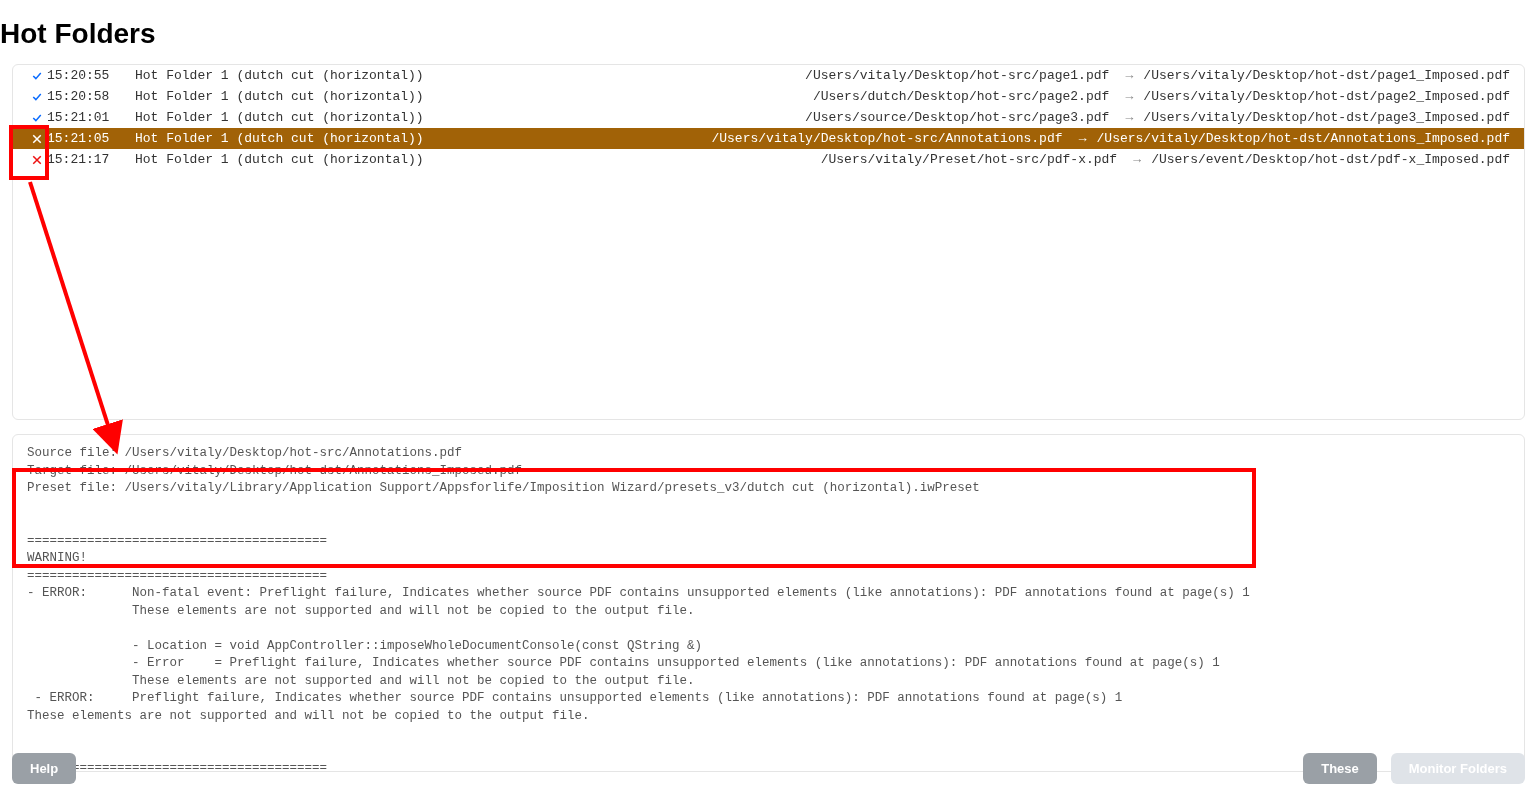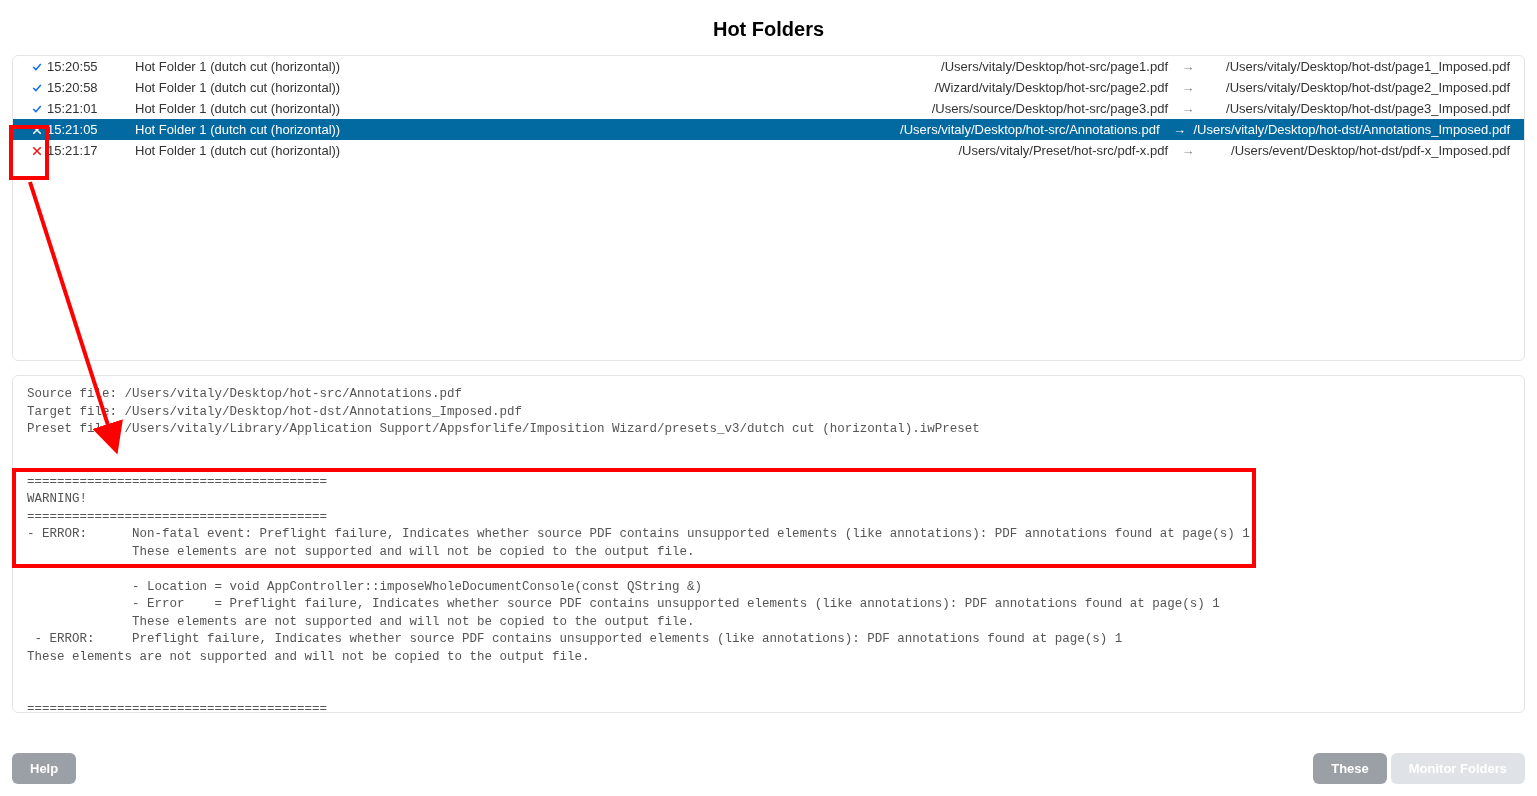--- a/index.html
+++ b/index.html
@@ -14,9 +14,9 @@
     position: relative;
   }
   .title {
-    text-align: center;
+    text-align: left;
     font-weight: 700;
-    font-size: 20px;
+    font-size: 28px;
     padding: 18px 0 14px 0;
     color: #000;
   }

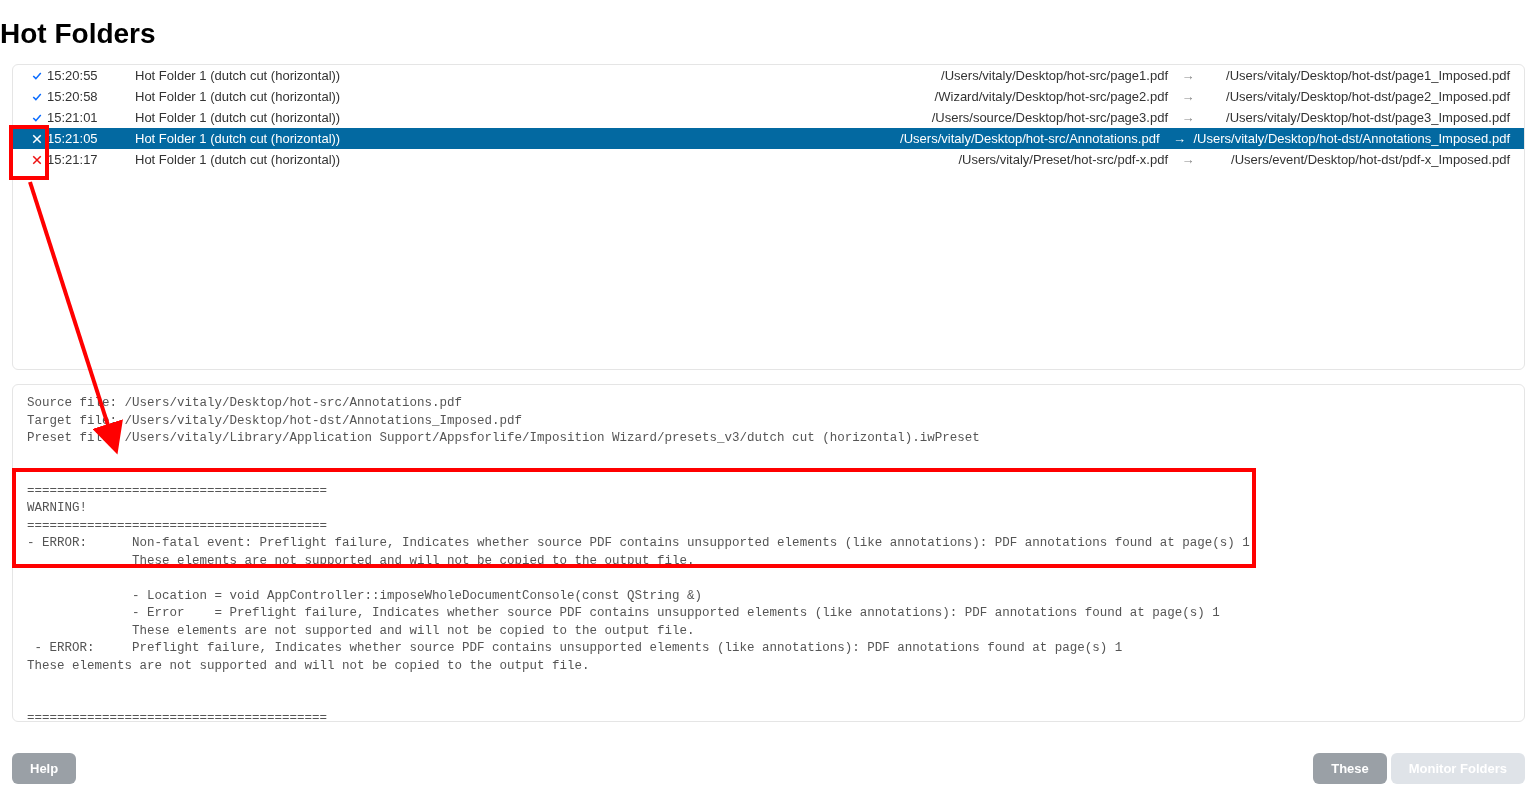--- a/index.html
+++ b/index.html
@@ -27,8 +27,9 @@
     background: #fff;
   }
   .log-list {
-    height: 306px;
+    height: 356px;
     overflow: hidden;
+    font-family: Liberation Mono, monospace;
   }
   .row {
     display: flex;

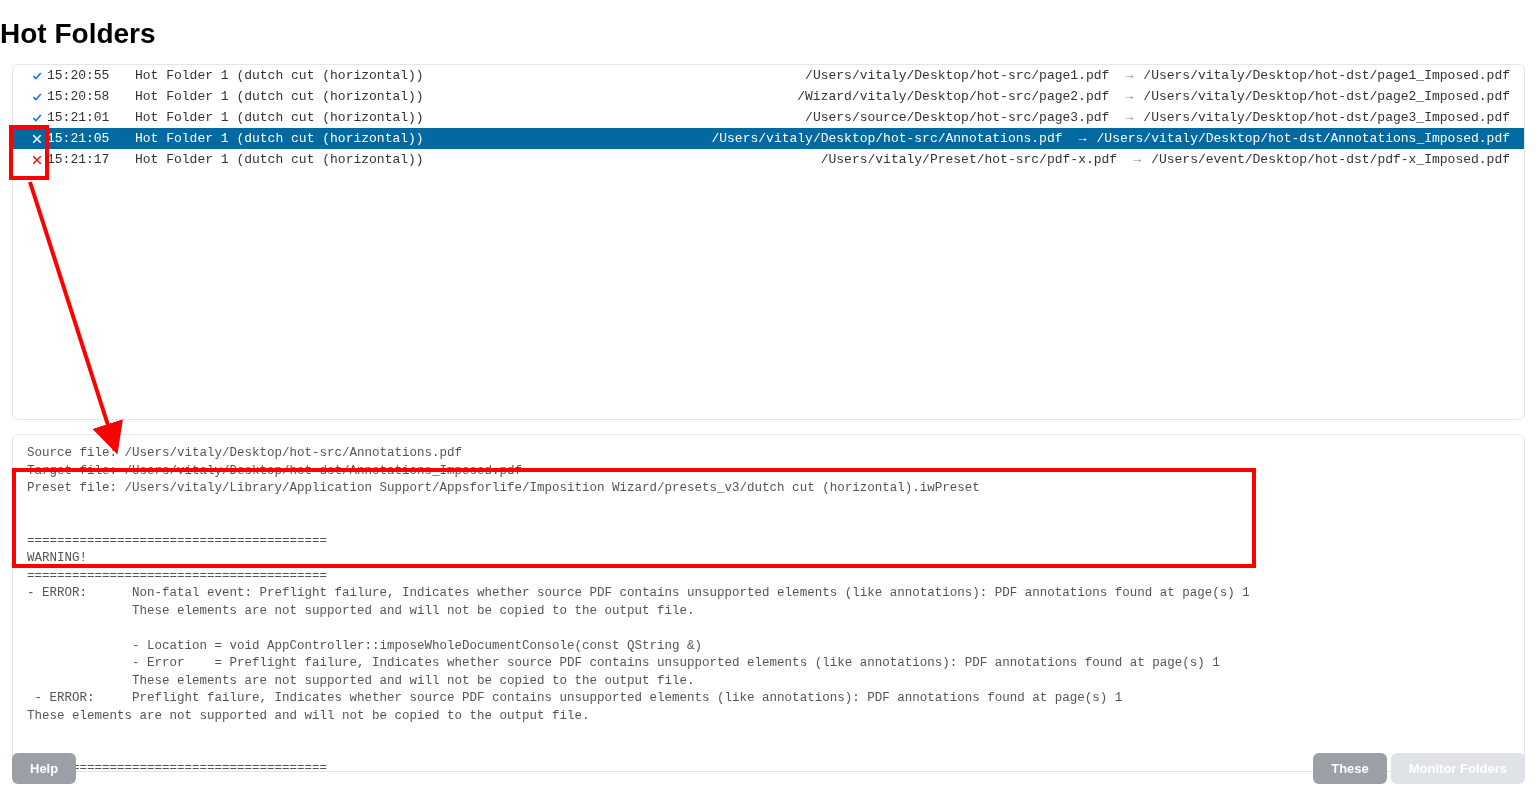--- a/index.html
+++ b/index.html
@@ -127,7 +127,7 @@
       </span>
       <span class="time-cell">15:20:58</span>
       <span class="name-cell">Hot Folder 1 (dutch cut (horizontal))</span>
-      <span class="src-cell">/Wizard/vitaly/Desktop/hot-src/page2.pdf</span>
+      <span class="src-cell">/Users/dutch/Desktop/hot-src/page2.pdf</span>
       <span class="arrow-cell">→</span>
       <span class="dst-cell">/Users/vitaly/Desktop/hot-dst/page2_Imposed.pdf</span>
     </div>

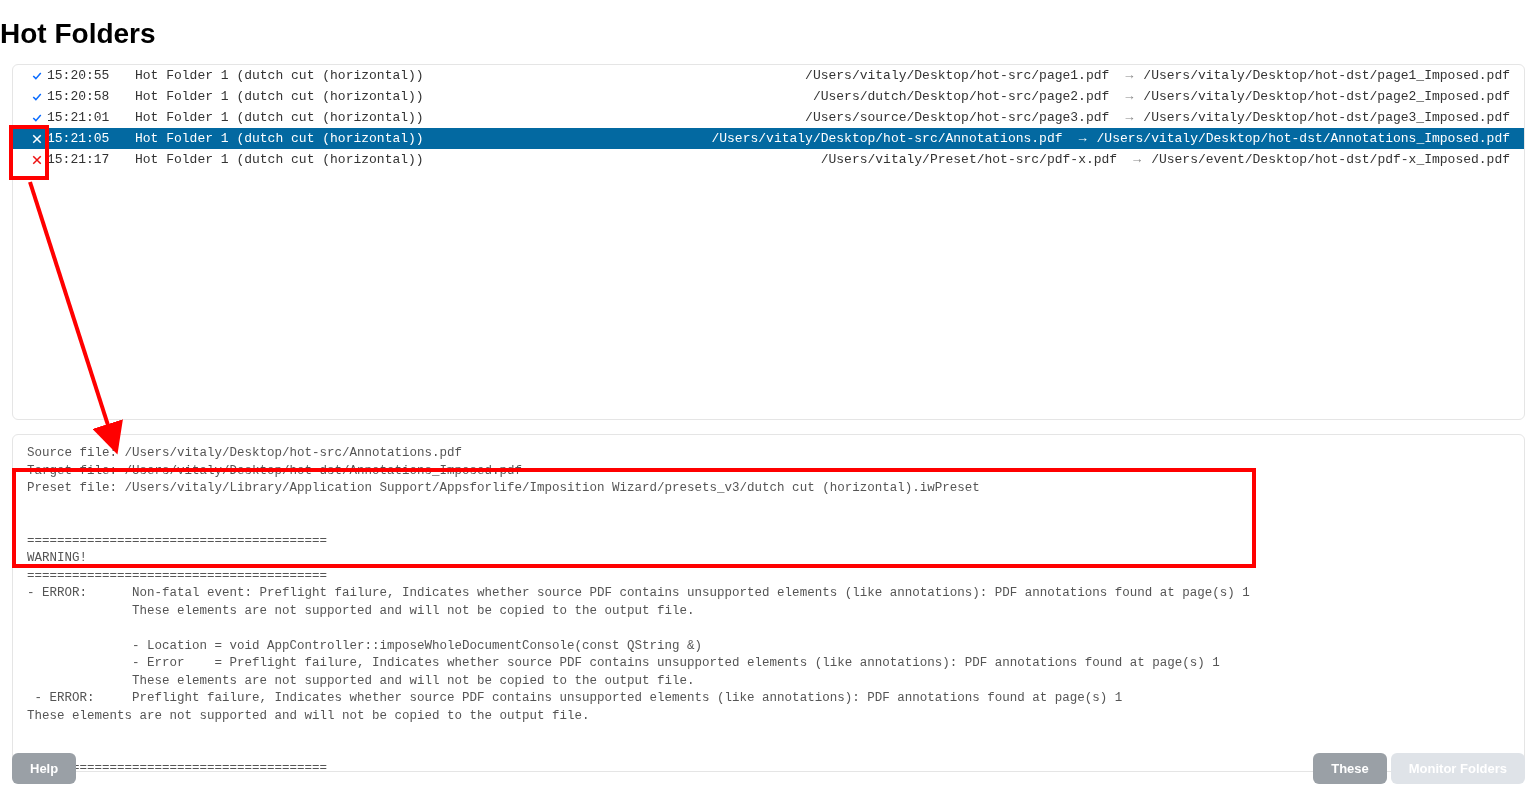--- a/index.html
+++ b/index.html
@@ -40,7 +40,7 @@
     cursor: pointer;
   }
   .row.selected {
-    background: #0369a1;
+    background: #a16207;
     color: #fff;
   }
   .status-cell { width: 20px; display:flex; justify-content:center; }

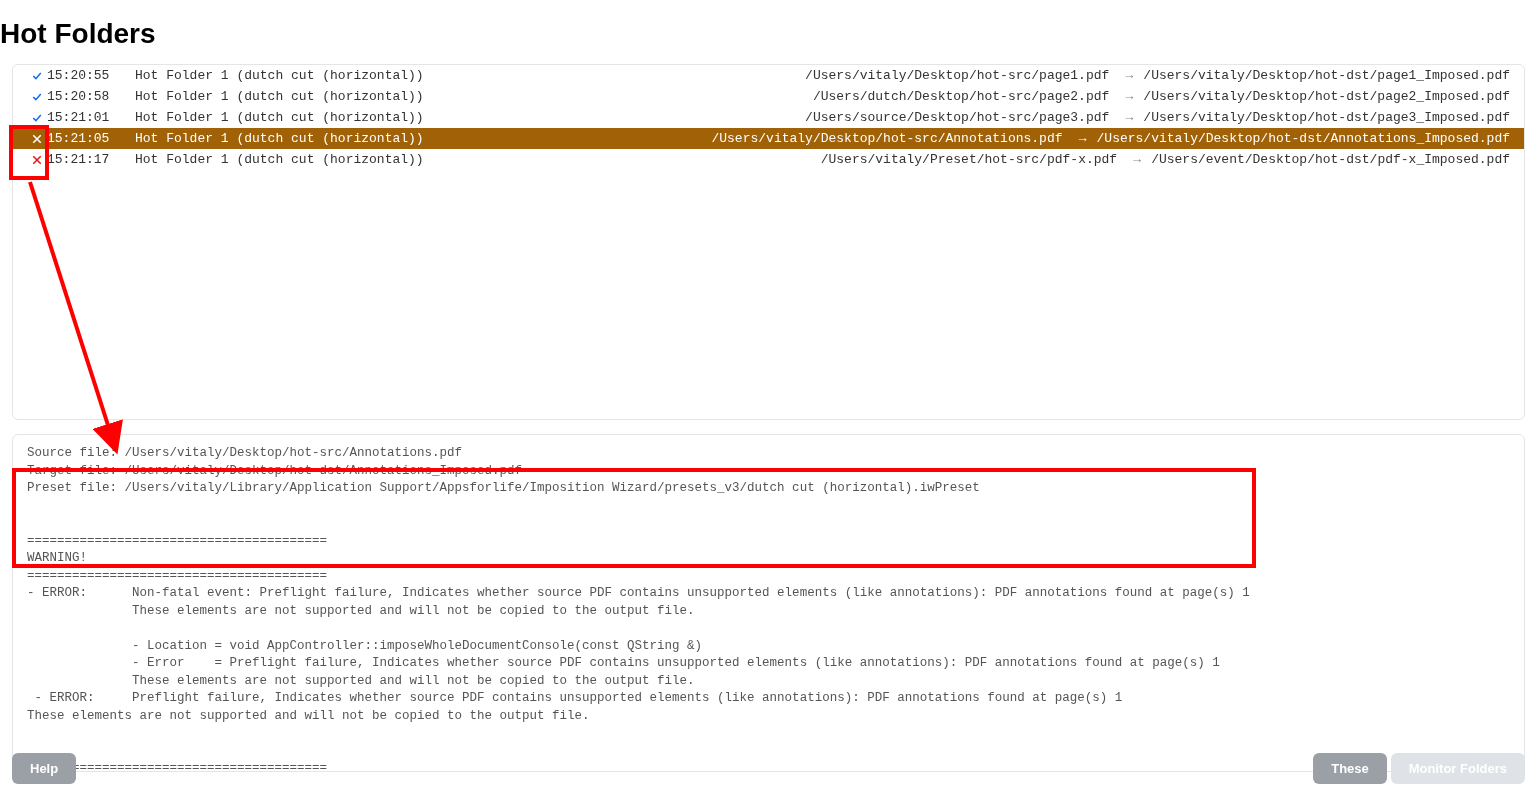--- a/index.html
+++ b/index.html
@@ -84,7 +84,7 @@
   .btn-grey { background: #9aa0a6; color: #fff; }
   .btn-light { background: #dfe3e8; color: #fff; }
   .spacer { flex: 1; }
-  .footer .btn + .btn { margin-left: 4px; }
+  .footer .btn + .btn { margin-left: 14px; }
 
   
   .anno-box {

